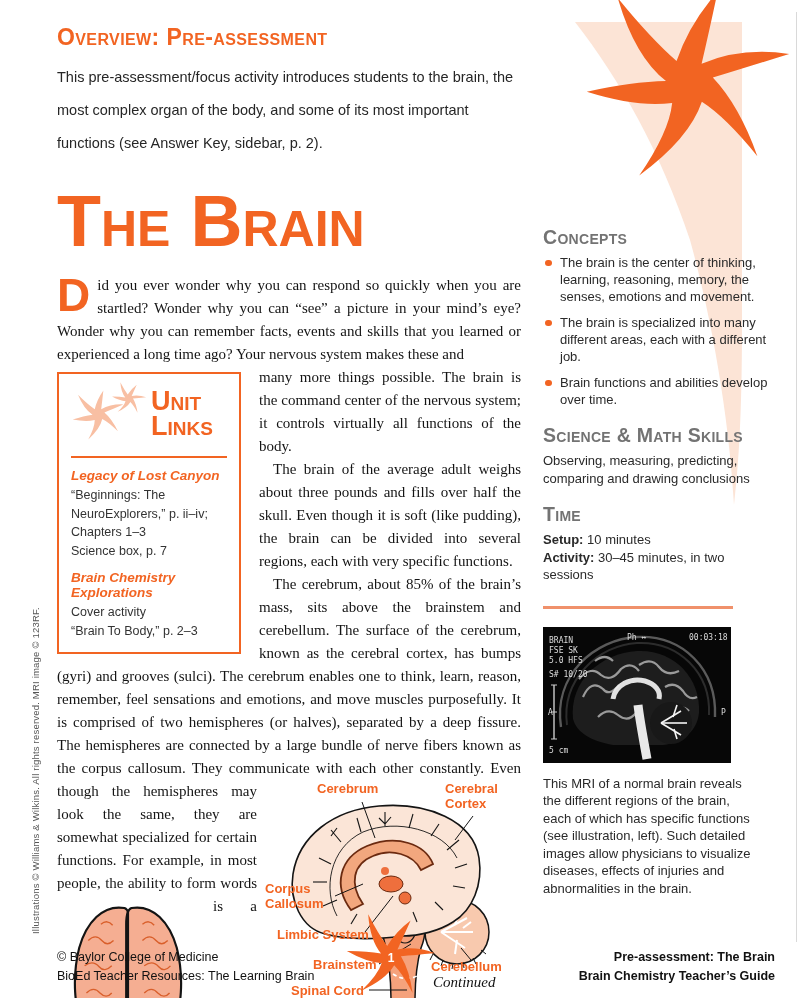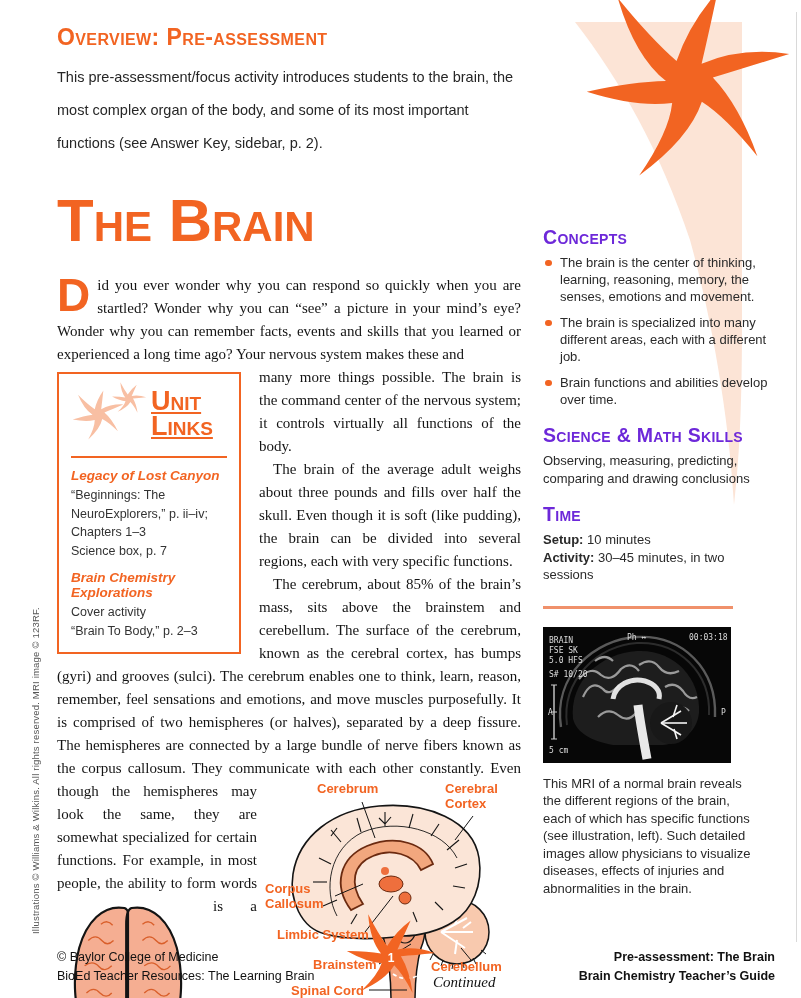--- a/index.html
+++ b/index.html
@@ -25,7 +25,7 @@
   }
   .intro{font-size:14.5px;line-height:33px;color:#262626;width:470px;margin:0;}
   .title{
-    font-variant:small-caps;color:#F26422;font-size:60px;line-height:62px;
+    font-variant:small-caps;color:#F26422;font-size:72px;line-height:62px;
     font-weight:bold;margin:30px 0 22px;letter-spacing:0;
   }
   .art{

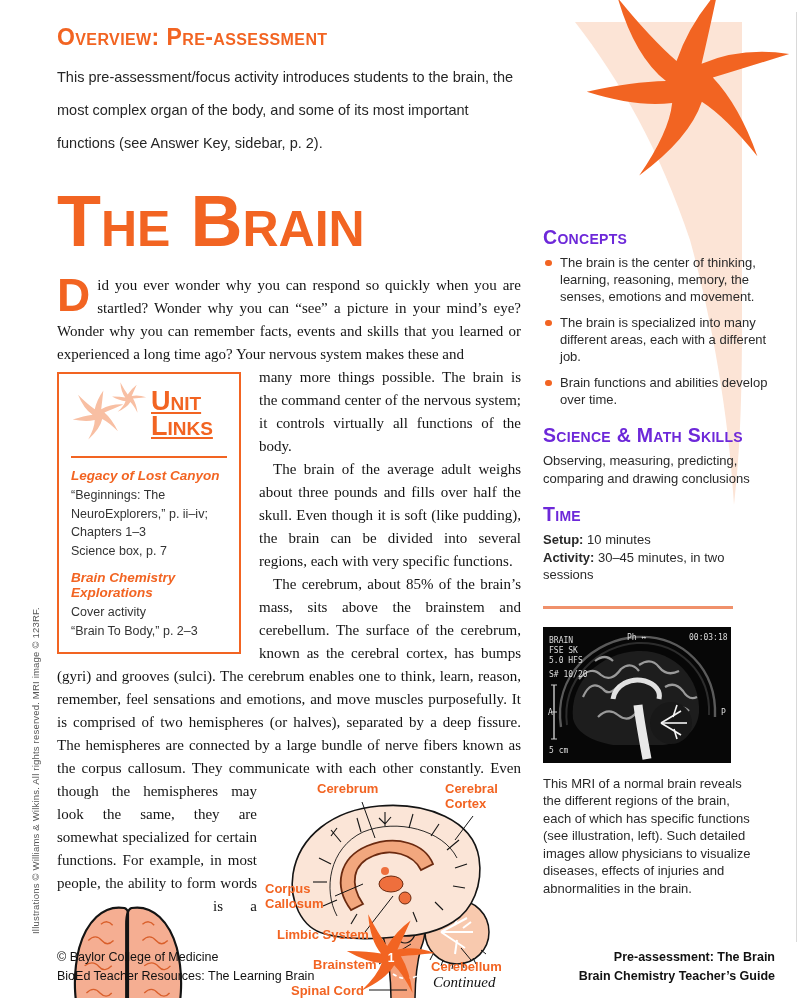--- a/index.html
+++ b/index.html
@@ -71,7 +71,7 @@
   }
   
   .sidebar{position:absolute;left:543px;top:226px;width:235px;color:#2a2a2a;}
-  .sb-h{font-variant:small-caps;color:#6d28d9;font-size:19.5px;font-weight:bold;margin:16px 0 5px;letter-spacing:.3px;}
+  .sb-h{font-variant:small-caps;color:#737373;font-size:19.5px;font-weight:bold;margin:16px 0 5px;letter-spacing:.3px;}
   .sb-h.first{margin-top:0;}
   .sb-li{position:relative;padding-left:17px;font-size:13px;line-height:17px;margin-bottom:9px;}
   .sb-li::before{content:"";position:absolute;left:2px;top:5.5px;width:6.5px;height:6.5px;border-radius:50%;background:#F26422;}

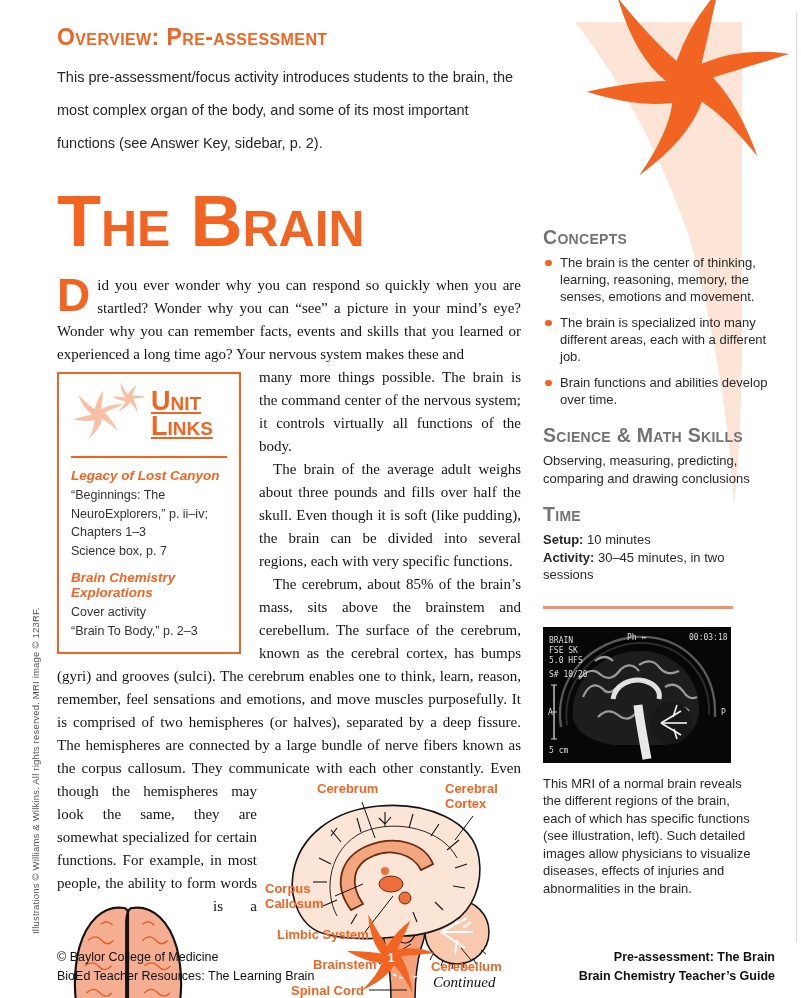--- a/index.html
+++ b/index.html
@@ -47,7 +47,6 @@
   .unit-title{
     font-variant:small-caps;font-weight:bold;color:#F26422;font-size:27px;line-height:25px;
     width:80px;
-    text-decoration:underline;
   }
   .unit-rule{border:none;border-top:2px solid #F26422;margin:10px 0 2px;}
   .unit-sec-h{color:#F26422;font-weight:bold;font-style:italic;font-size:13.5px;margin:10px 0 3px;}

